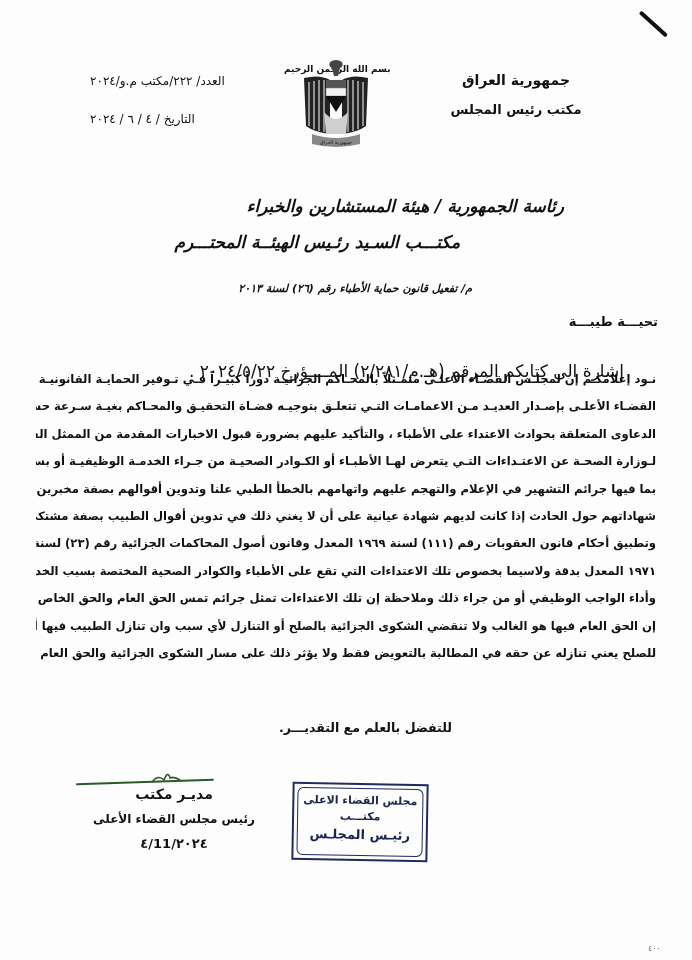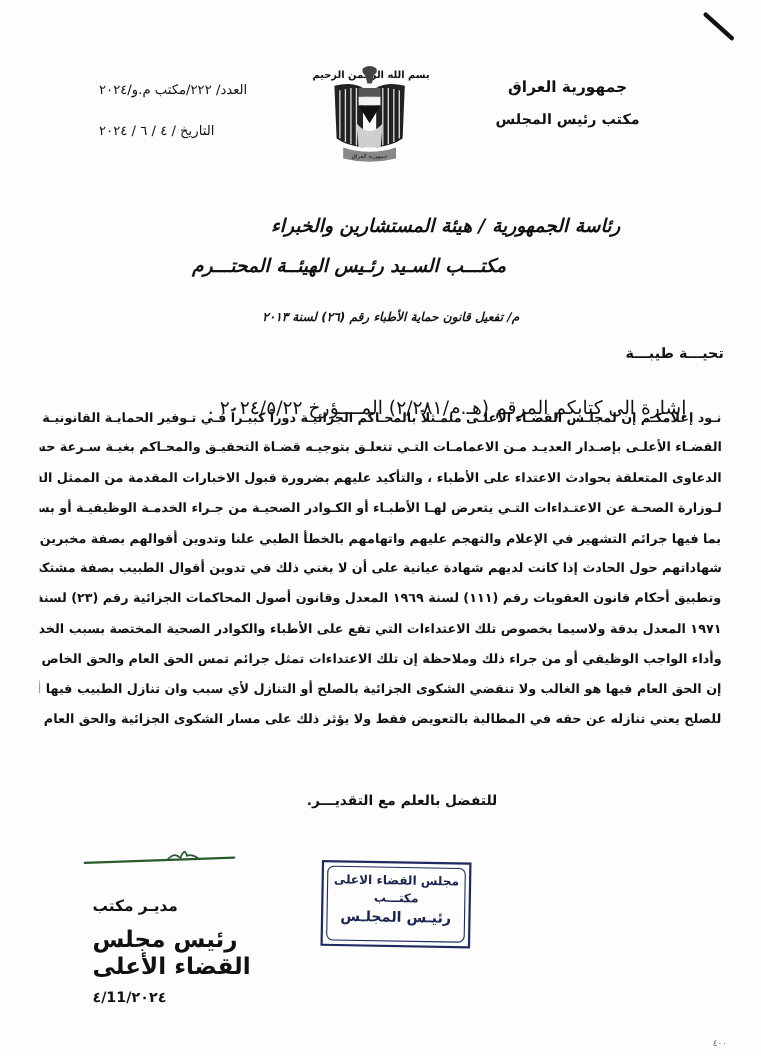--- a/index.html
+++ b/index.html
@@ -170,9 +170,9 @@
     }
     .sig-block {
       left: 84px;
-      top: 816px;
+      top: 786px;
       width: 180px;
-      text-align: left;
+      text-align: center;
       direction: rtl;
     }
     .sig-block .s1 { font-size: 14px; font-weight: bold; margin-bottom: 10px; }

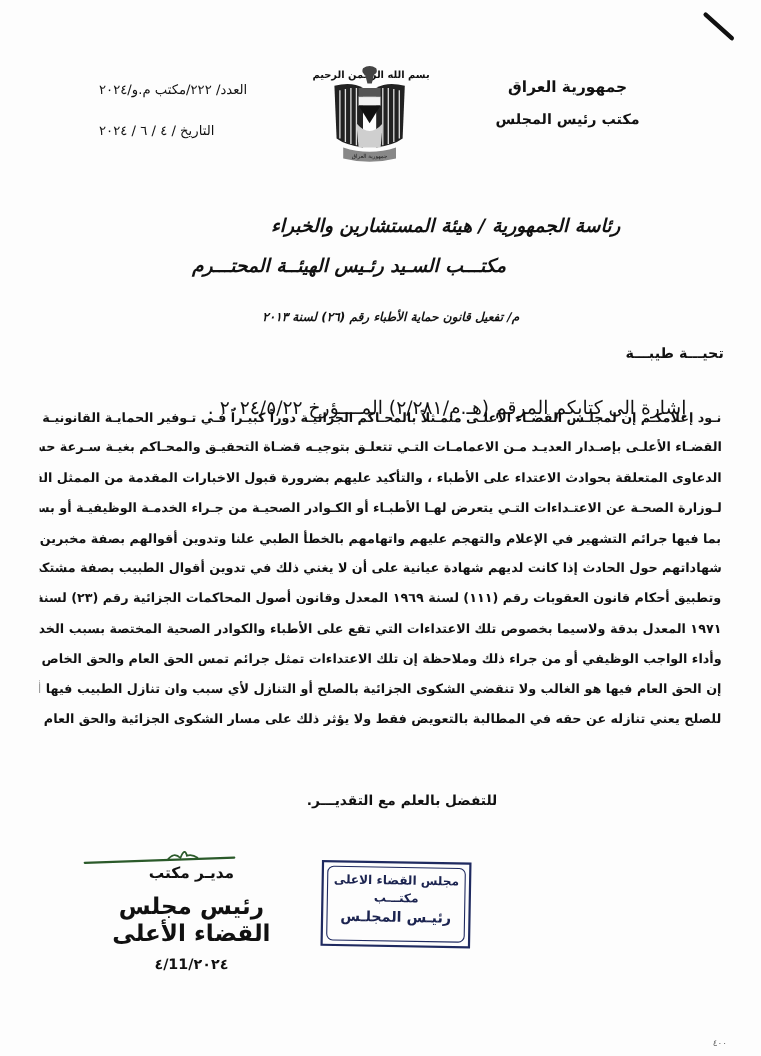--- a/index.html
+++ b/index.html
@@ -176,7 +176,7 @@
       direction: rtl;
     }
     .sig-block .s1 { font-size: 14px; font-weight: bold; margin-bottom: 10px; }
-    .sig-block .s2 { font-size: 21px; font-weight: bold; margin-bottom: 10px; }
+    .sig-block .s2 { font-size: 12px; font-weight: bold; margin-bottom: 10px; }
     .sig-block .s3 { font-size: 13px; font-weight: bold; margin-bottom: 8px; }
     .sig-block .s4 { font-size: 13px; font-weight: bold; }
 

